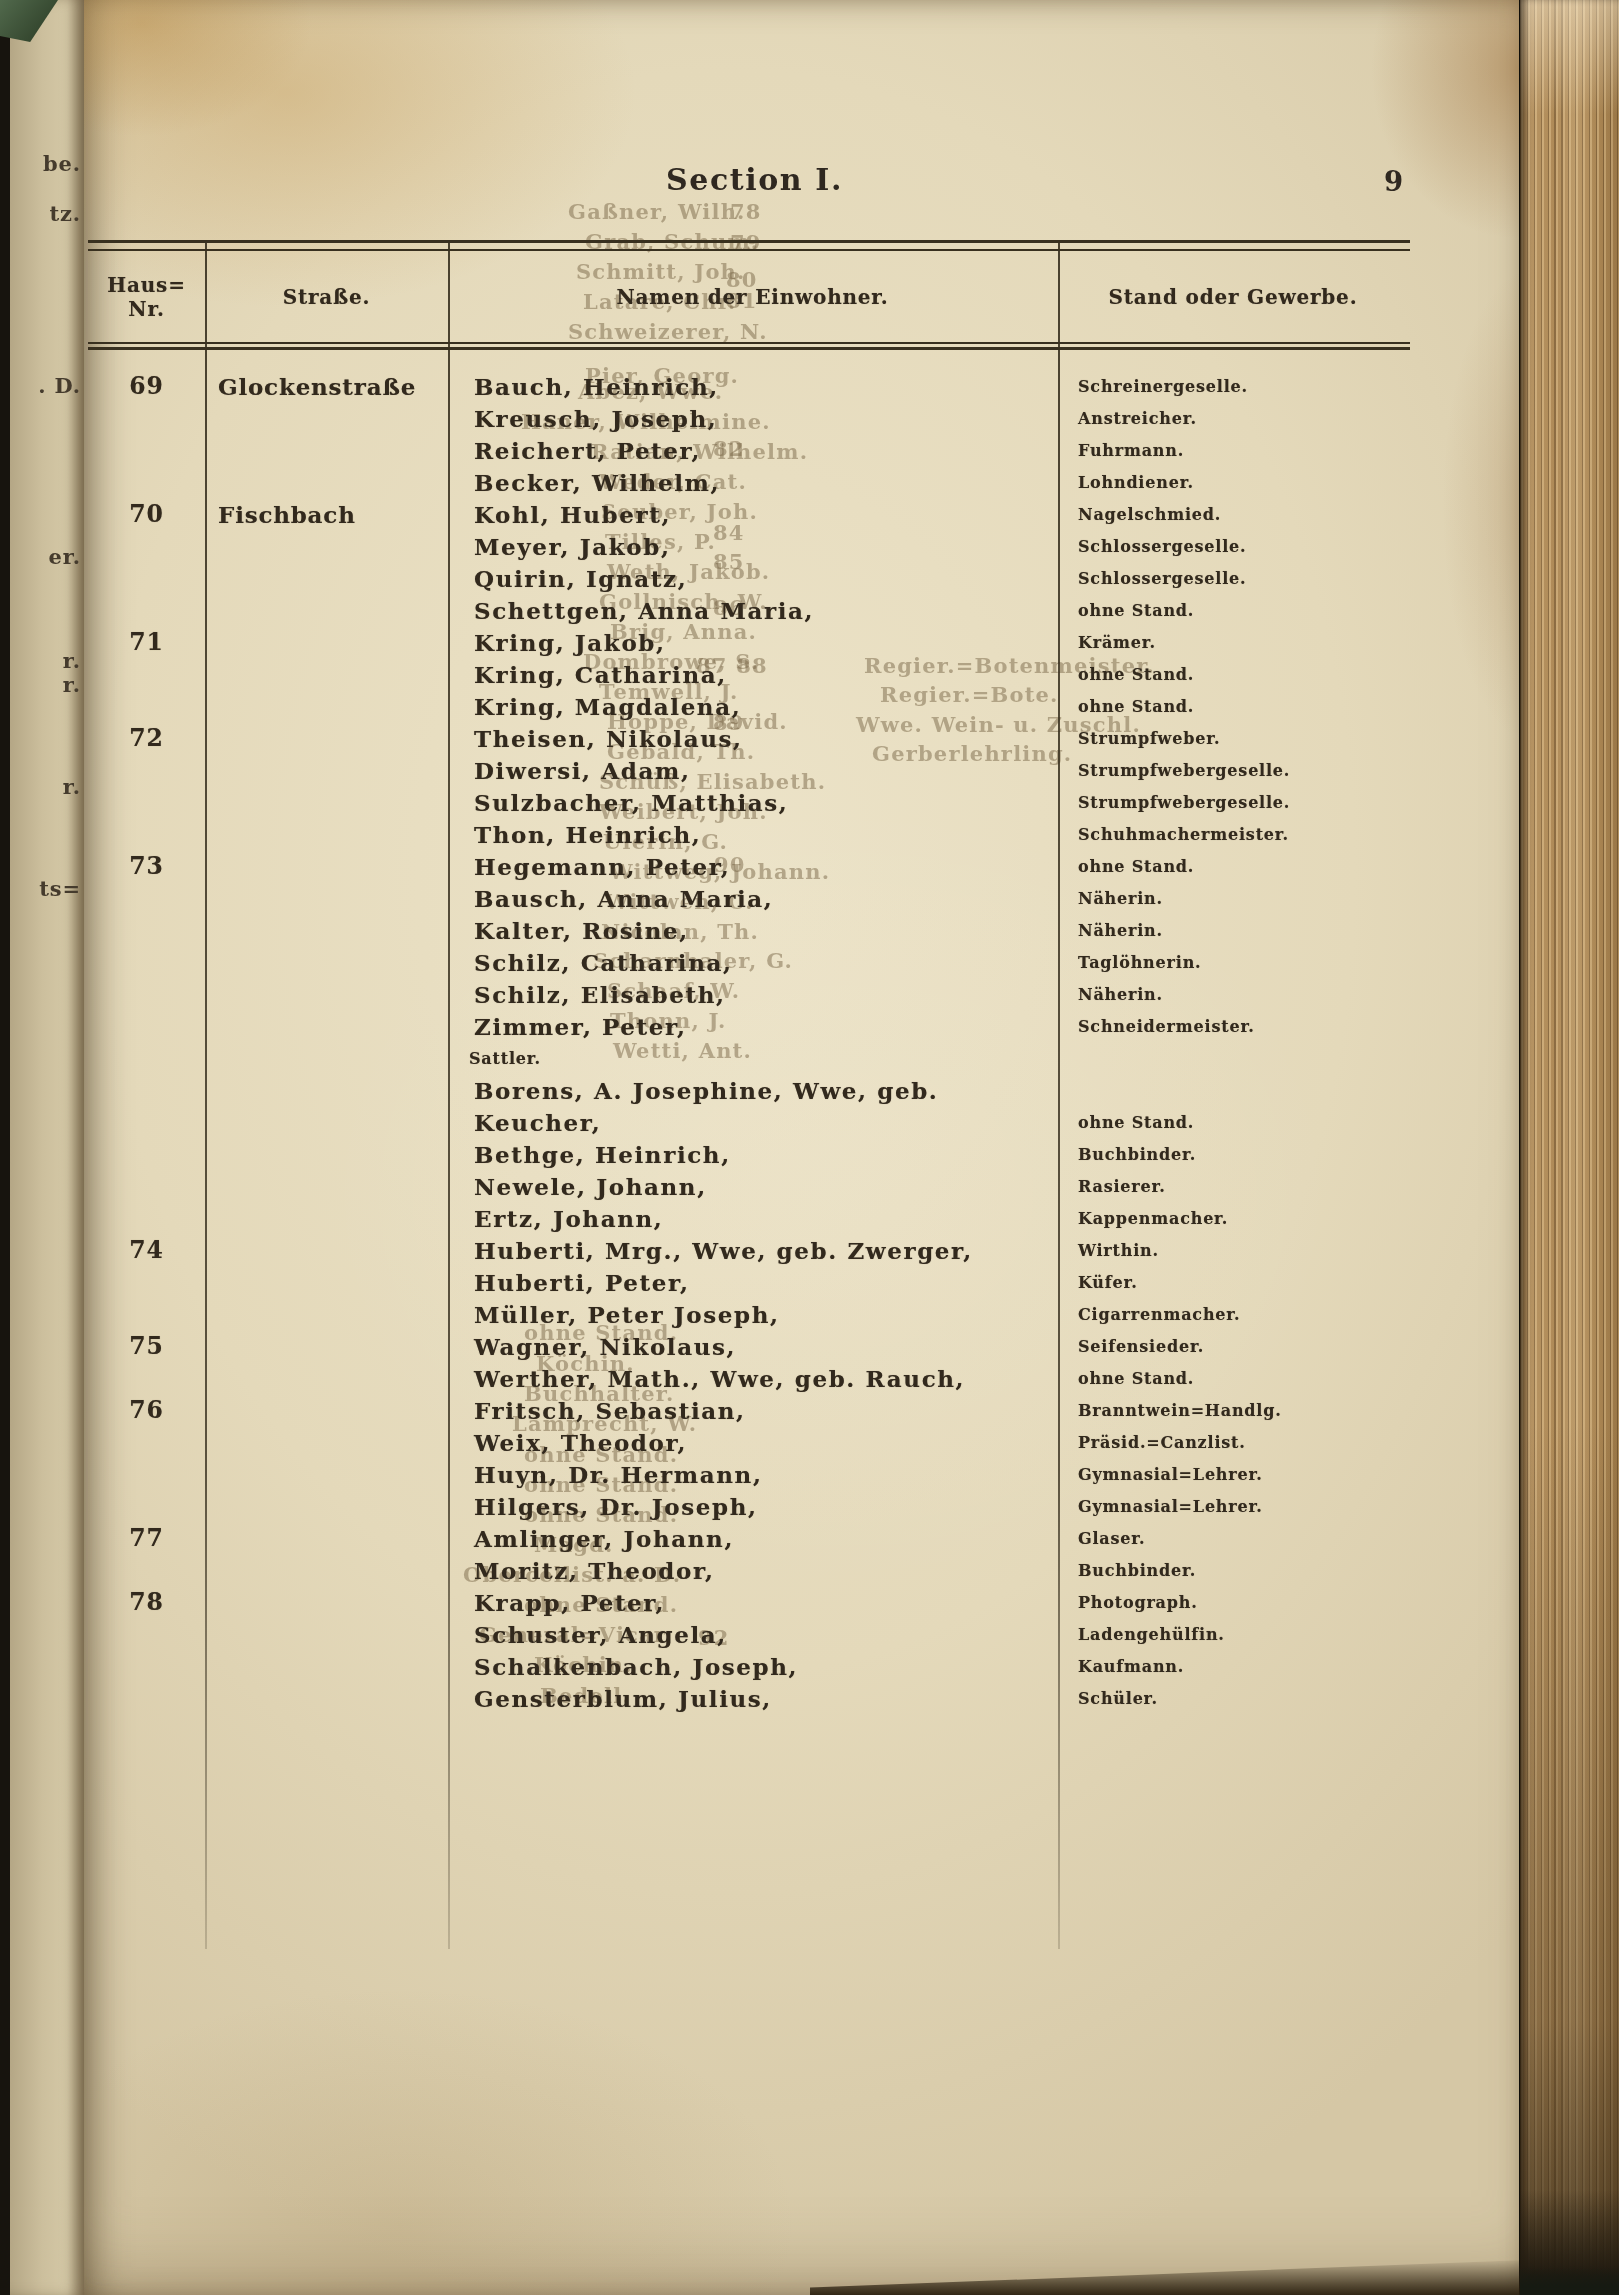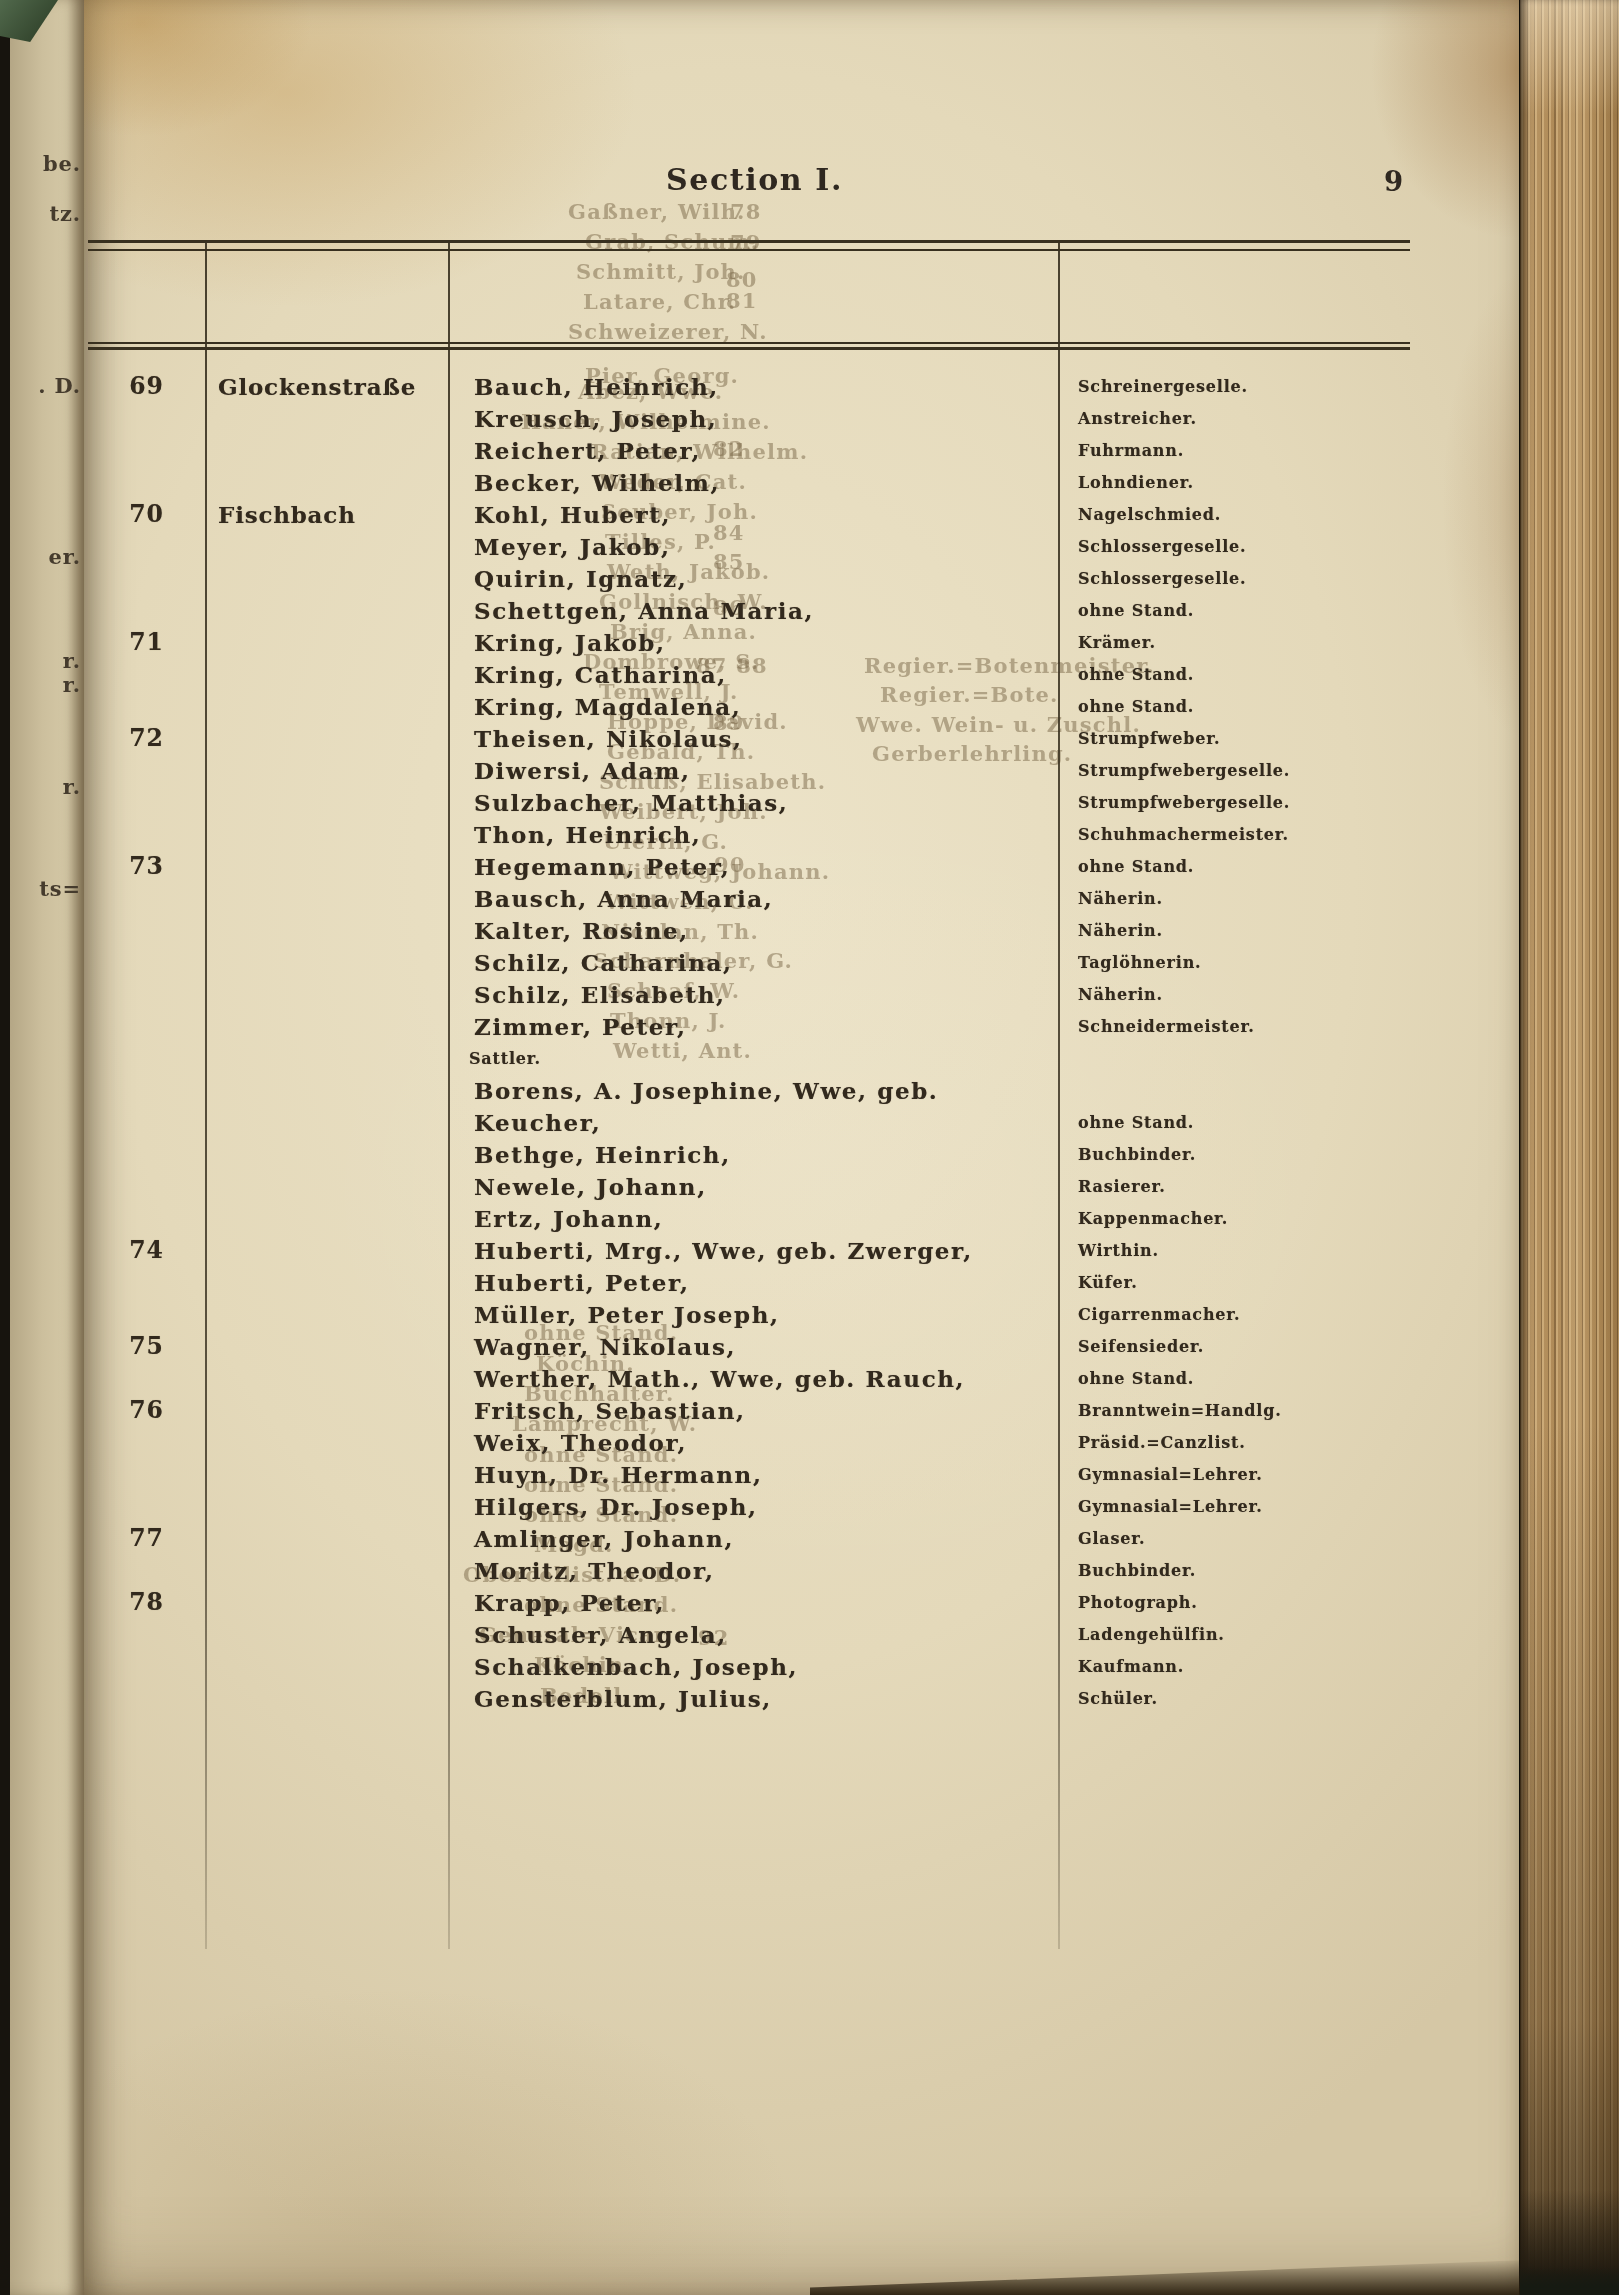--- a/index.html
+++ b/index.html
@@ -205,6 +205,15 @@
       <div class="hrule r1"></div>
       <div class="hrule r2"></div>
 
+      <div class="thead">
+        <div class="h-nr">
+          <div>Haus=</div>
+          <div>Nr.</div>
+        </div>
+        <div>Straße.</div>
+        <div>Namen der Einwohner.</div>
+        <div>Stand oder Gewerbe.</div>
+      </div>
 
       <div class="hrule r3"></div>
       <div class="hrule r4"></div>

